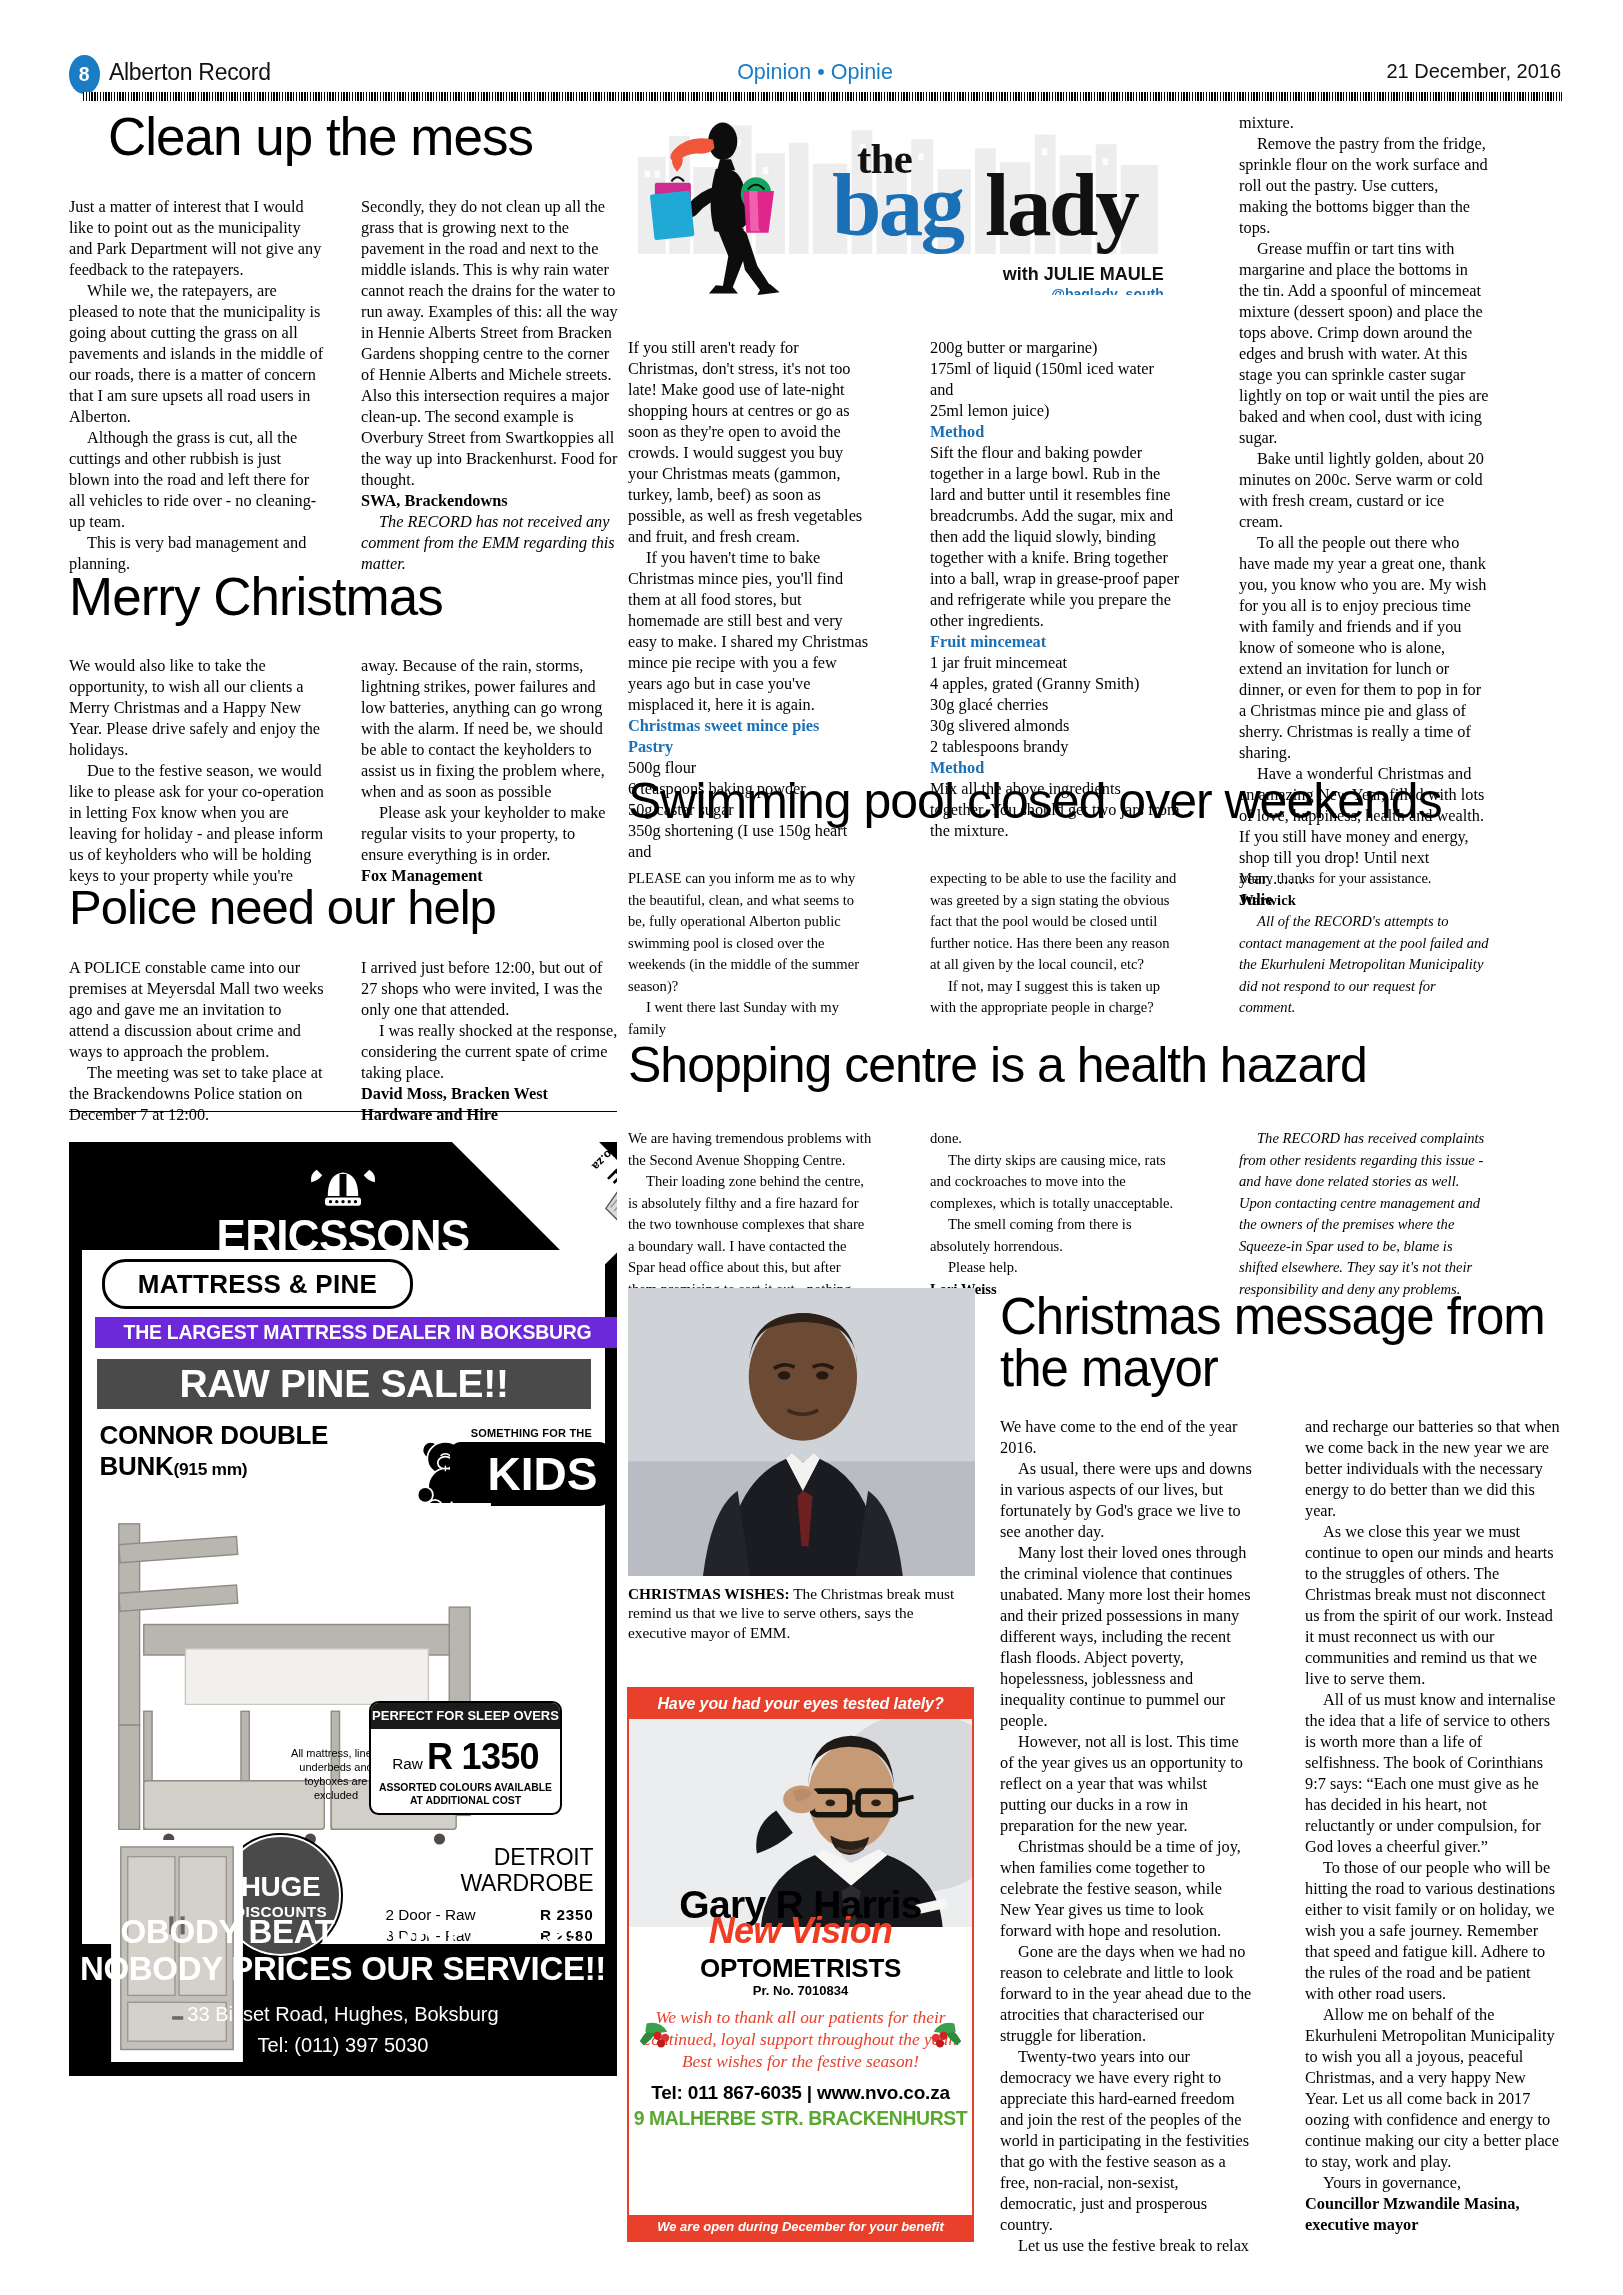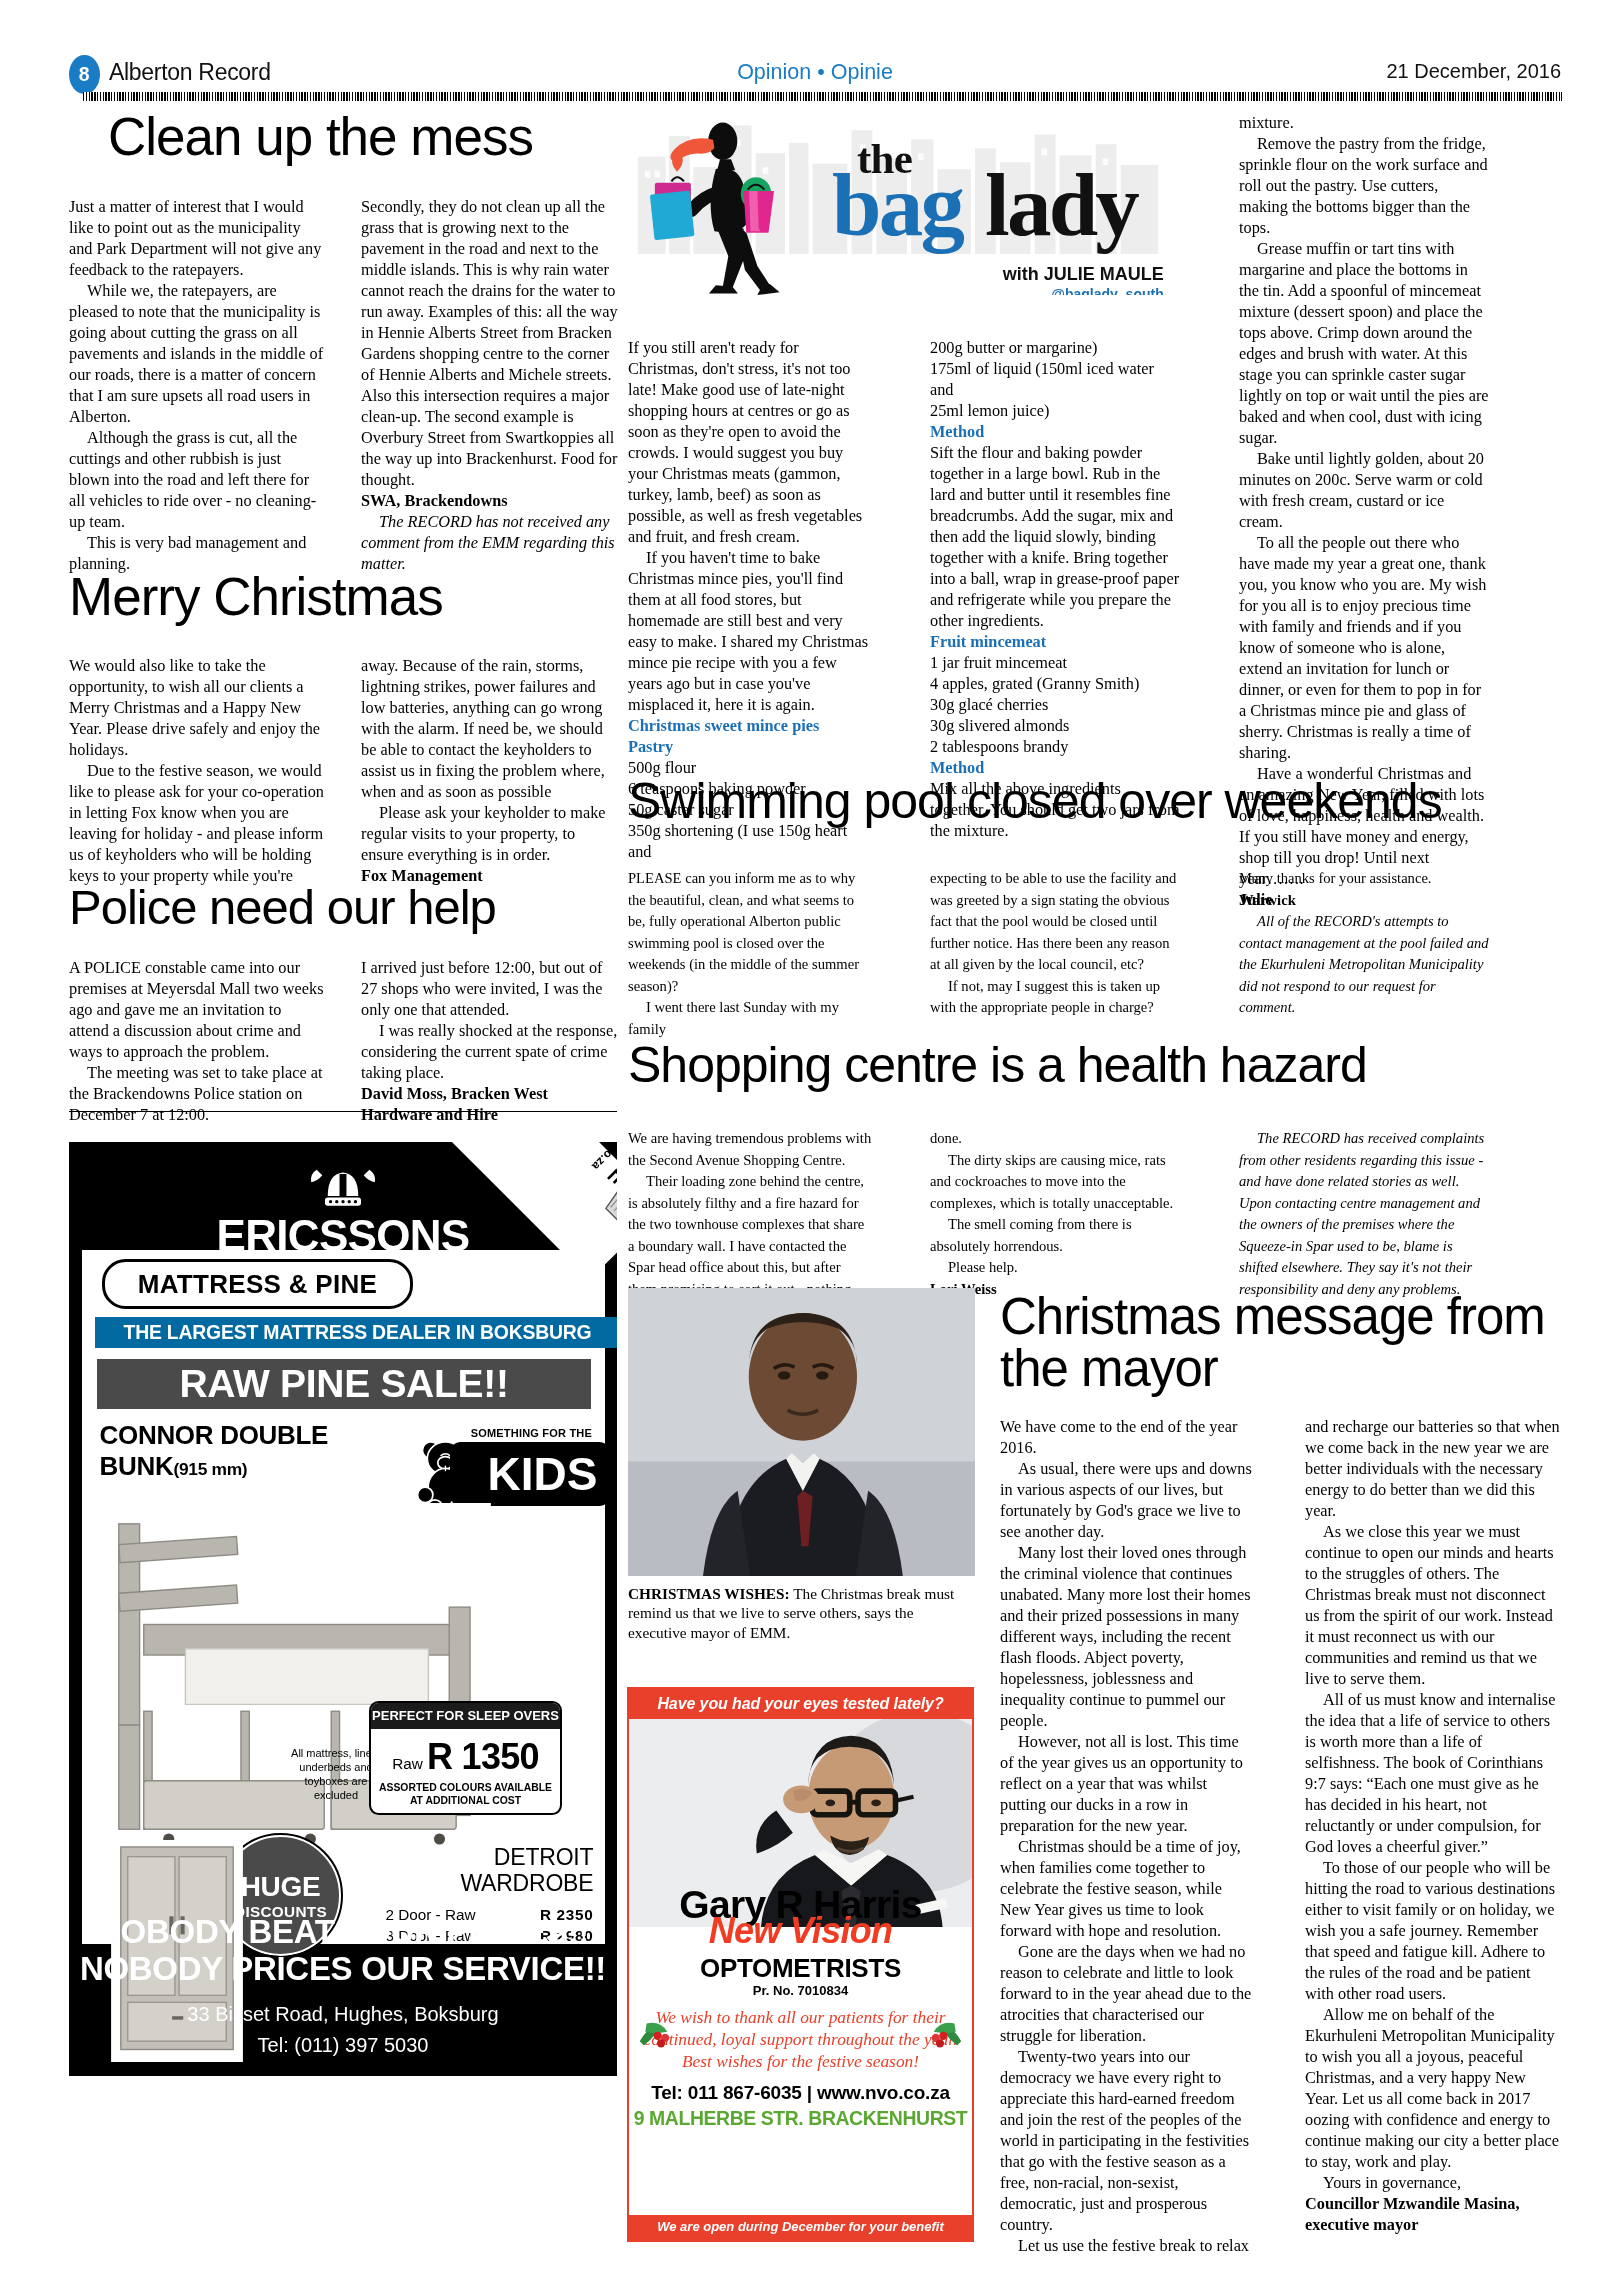--- a/index.html
+++ b/index.html
@@ -96,7 +96,7 @@
     color:#000;font-size:26px;font-weight:bold;letter-spacing:0.3px;
   }
   .eric-largest{
-    position:absolute;left:26px;top:175px;width:525px;height:30.5px;background:#0369a1;
+    position:absolute;left:26px;top:175px;width:525px;height:30.5px;background:#6d28d9;
     display:flex;align-items:center;justify-content:center;color:#fff;
     font-size:19.4px;font-weight:bold;letter-spacing:-0.2px;
   }

